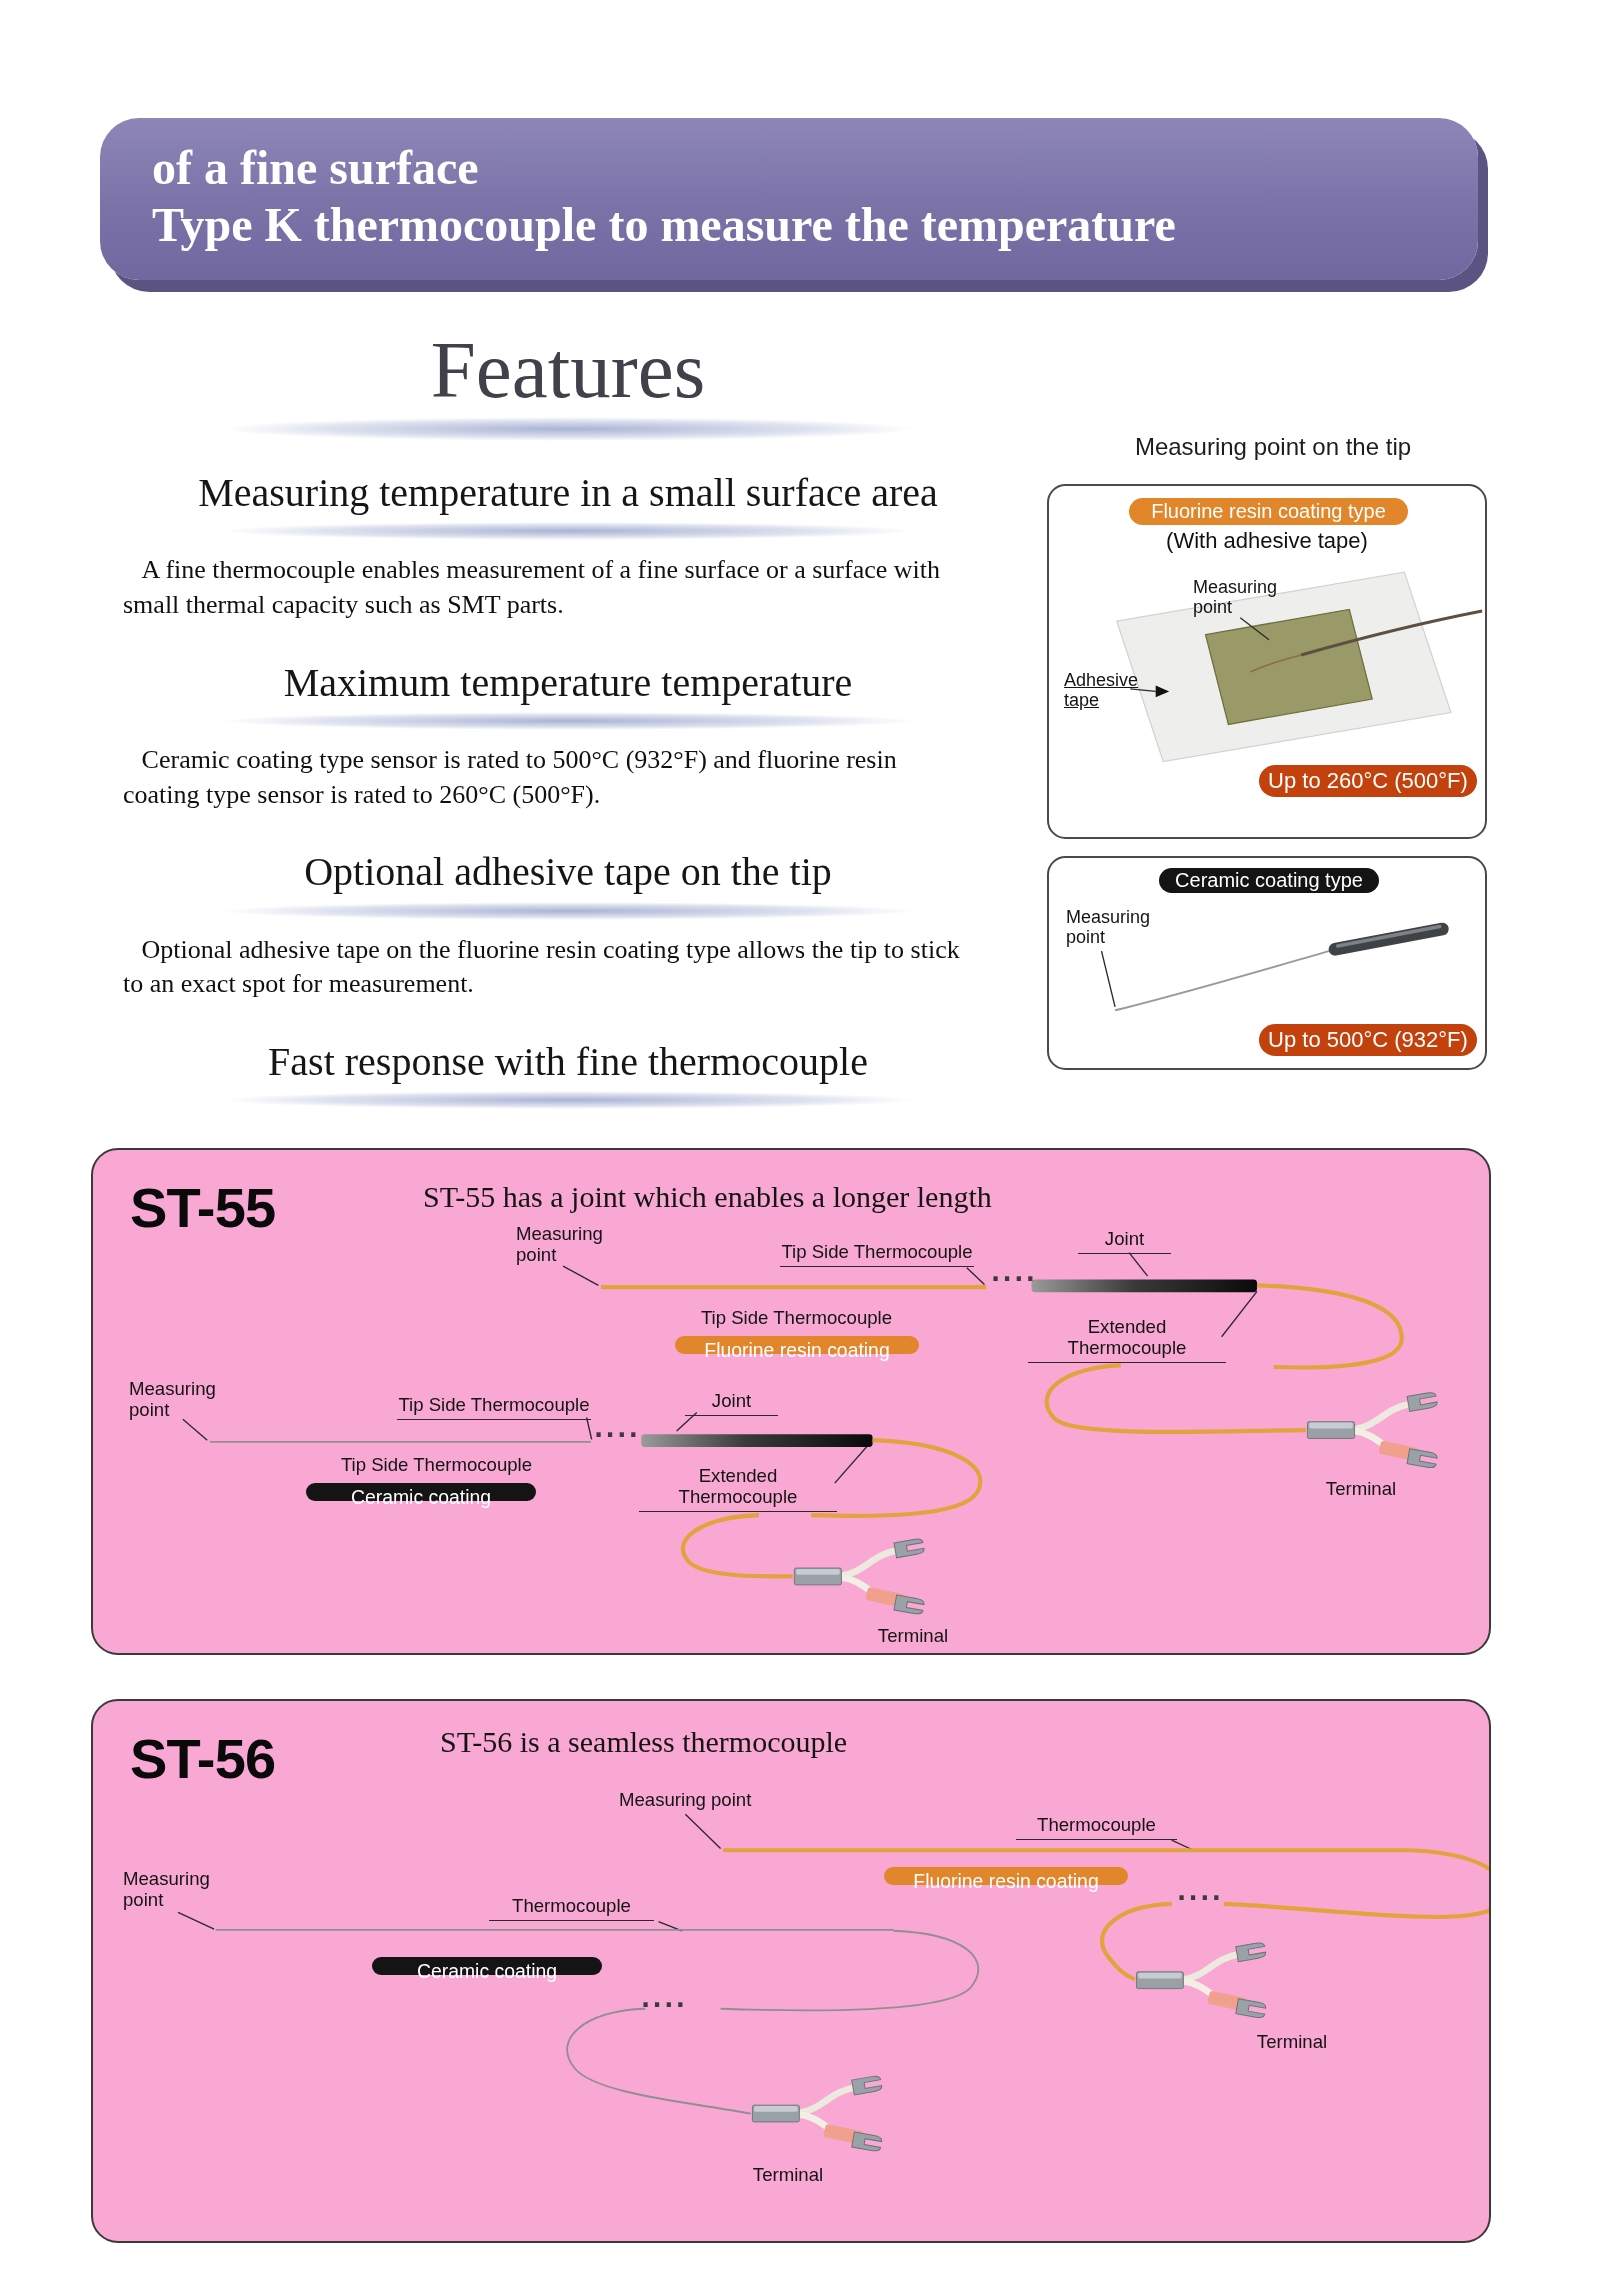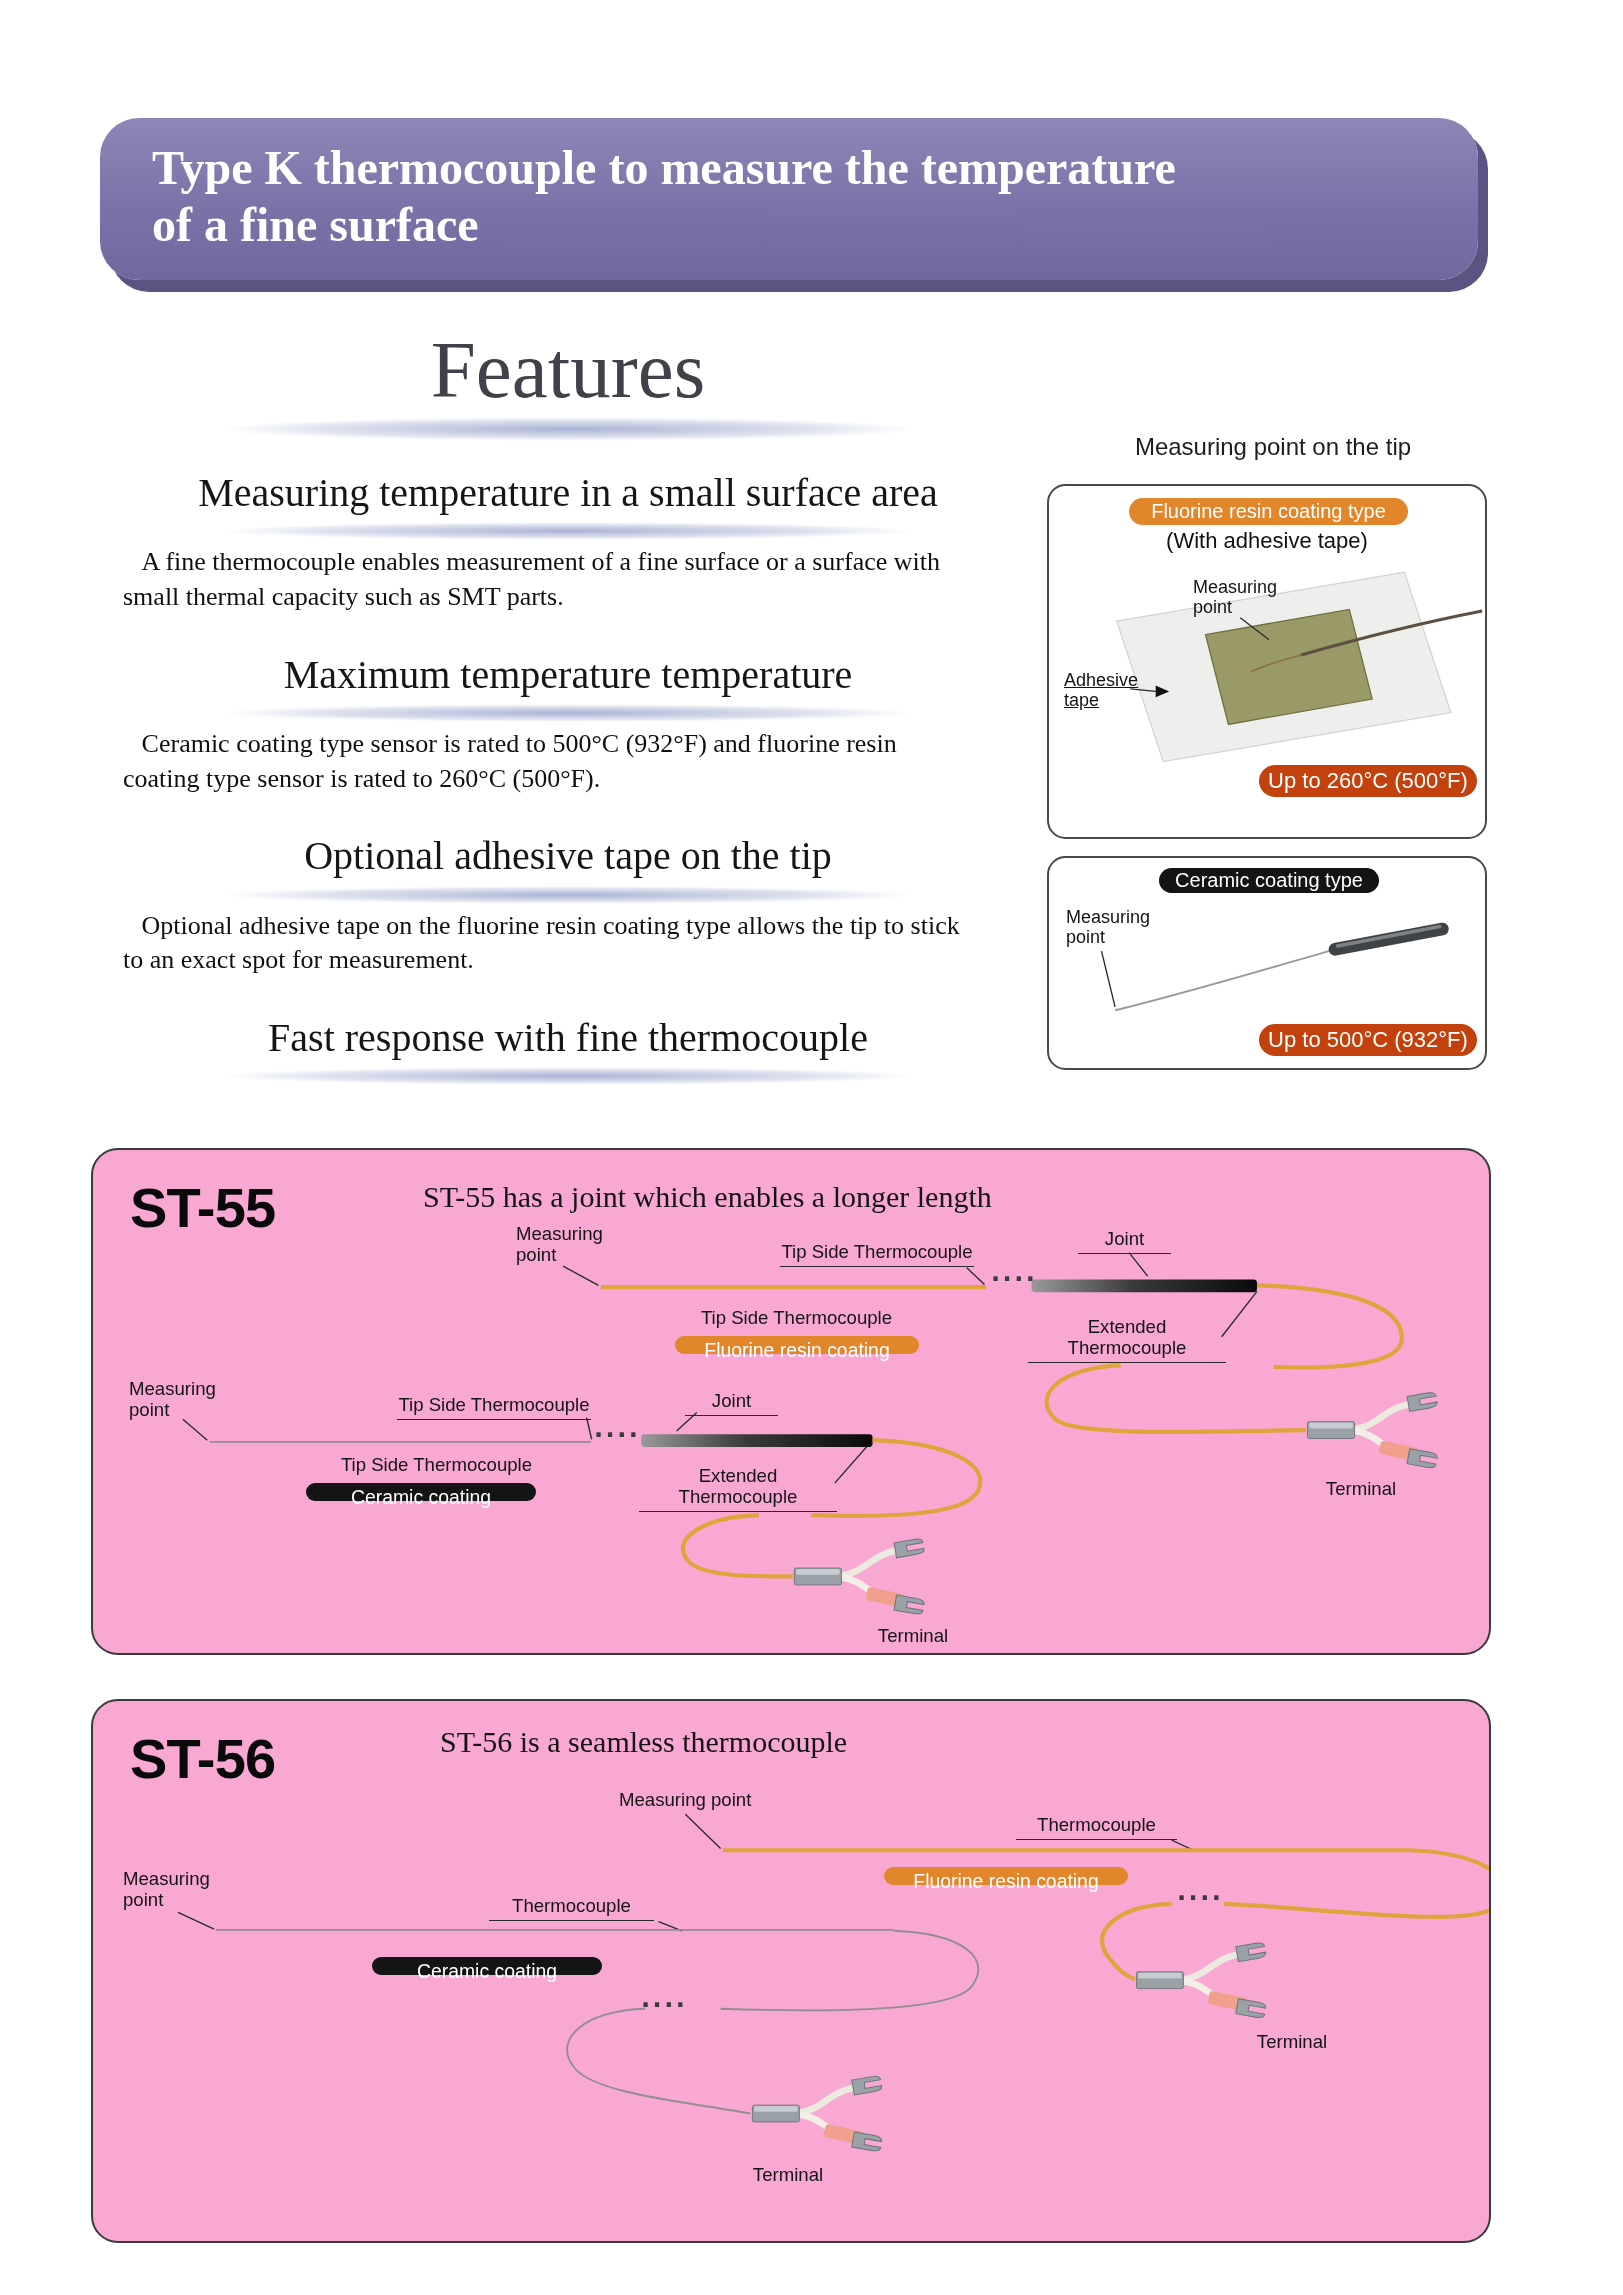--- a/index.html
+++ b/index.html
@@ -97,8 +97,8 @@
 <div class="page">
 
   <div class="banner">
+    <div class="banner-line">of a fine surface</div>
     <div class="banner-line">Type K thermocouple to measure the temperature</div>
-    <div class="banner-line">of a fine surface</div>
   </div>
 
   <div class="left-col">

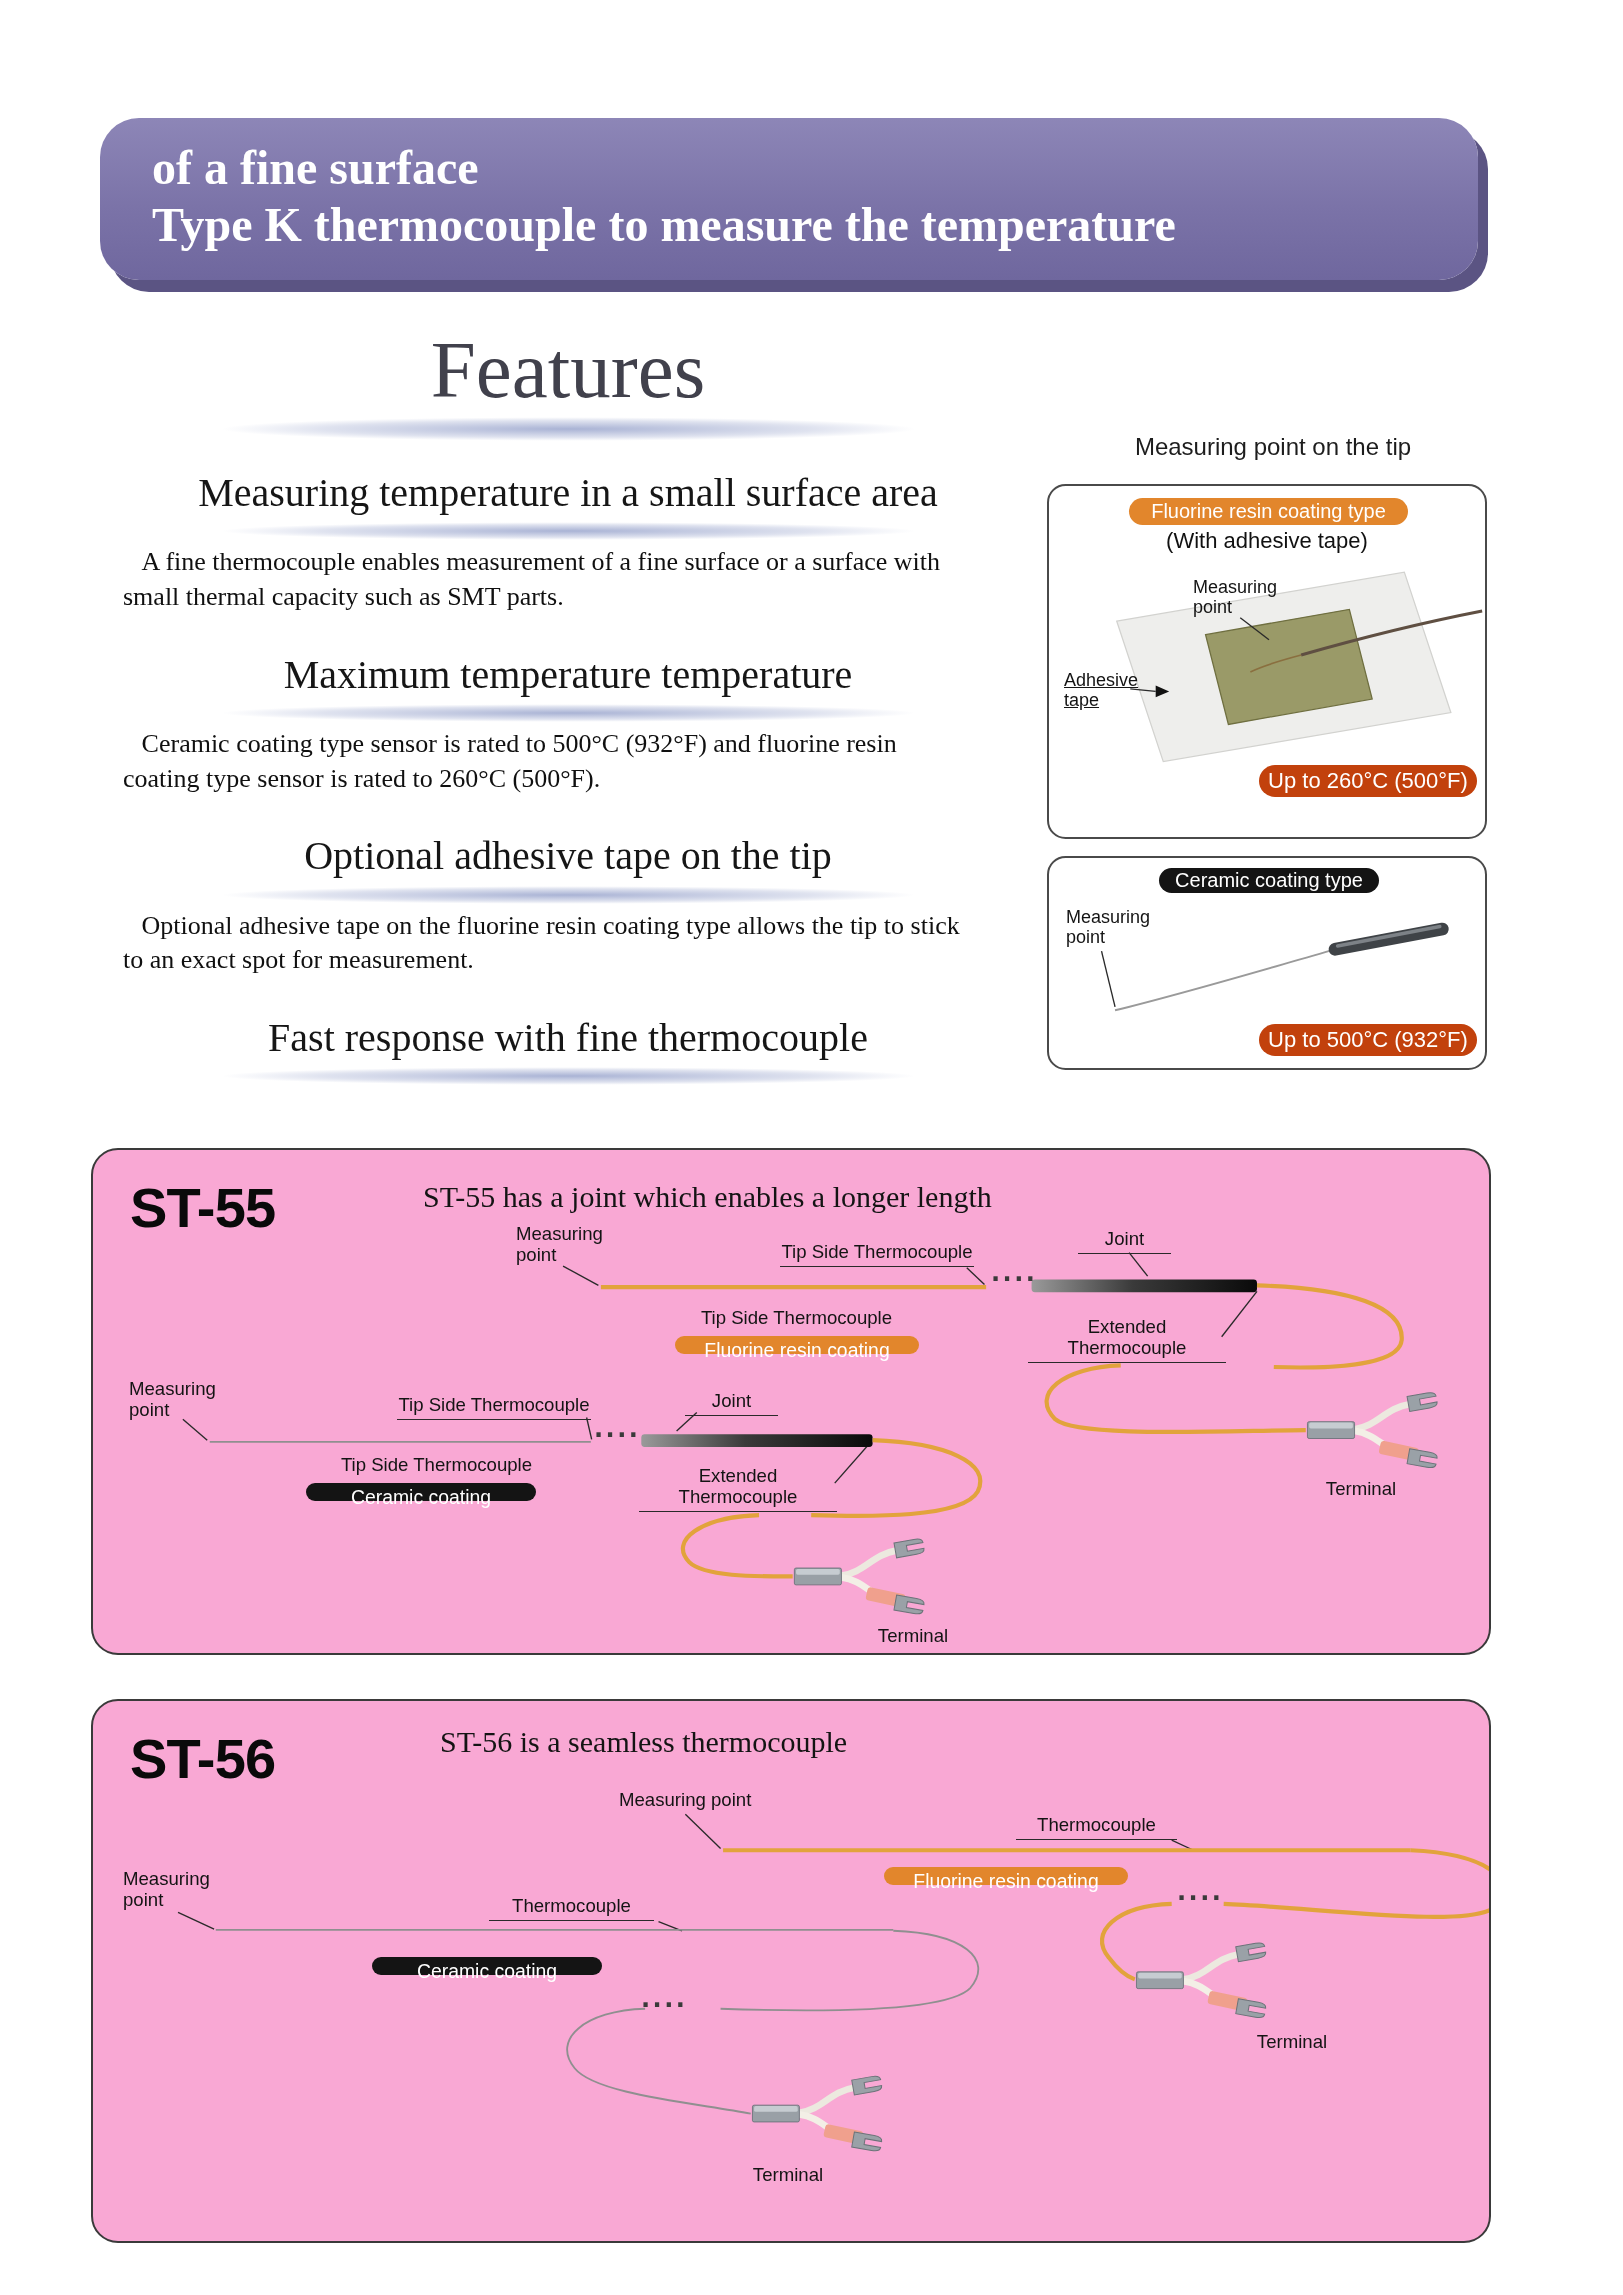--- a/index.html
+++ b/index.html
@@ -22,7 +22,7 @@
   .swoosh.big{height:32px;margin-top:0;}
   .sec-title{margin-top:37px;font-size:40px;line-height:1.15;color:#161616;text-align:center;}
   .sec-title.first{margin-top:25px;}
-  .sec-body{margin:2px 25px 0 32px;font-size:26px;line-height:1.33;color:#101010;
+  .sec-body{margin:10px 25px 0 32px;font-size:26px;line-height:1.33;color:#101010;
             text-indent:18.6px;max-width:854px;}
 
   

